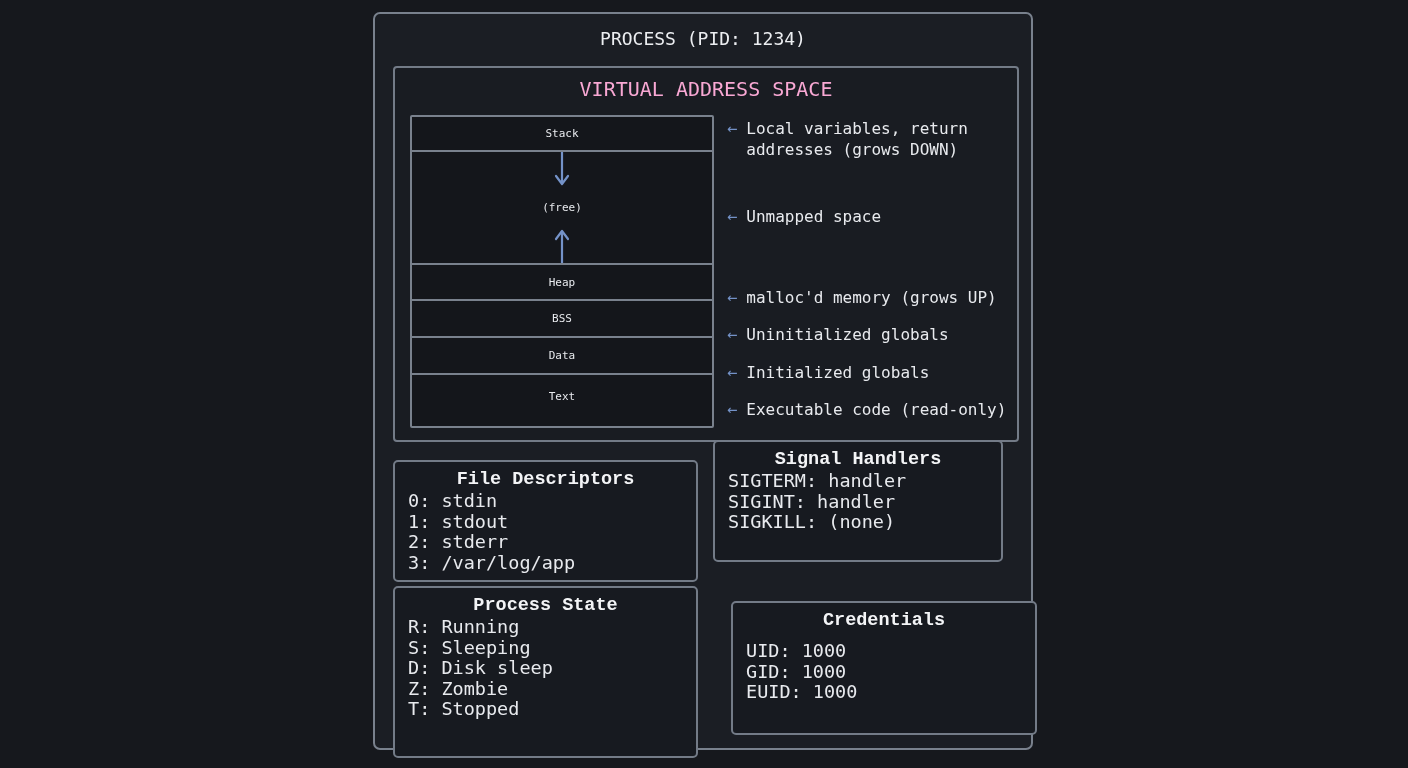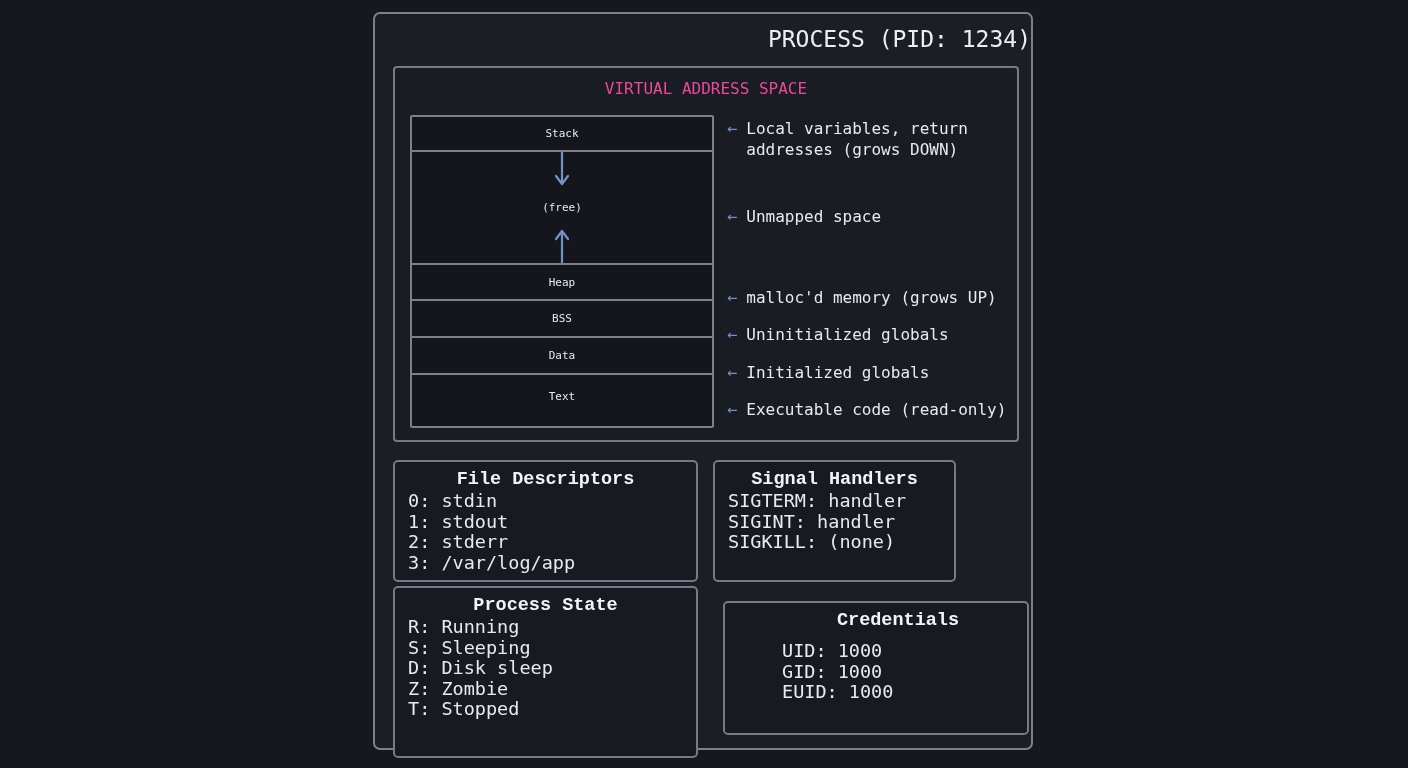--- a/index.html
+++ b/index.html
@@ -25,8 +25,8 @@
     box-sizing: border-box;
   }
   .process-title {
-    text-align: right;
-    font-size: 23px;
+    text-align: center;
+    font-size: 18px;
     line-height: 26px;
     margin-top: 12px;
     color: #eceef1;

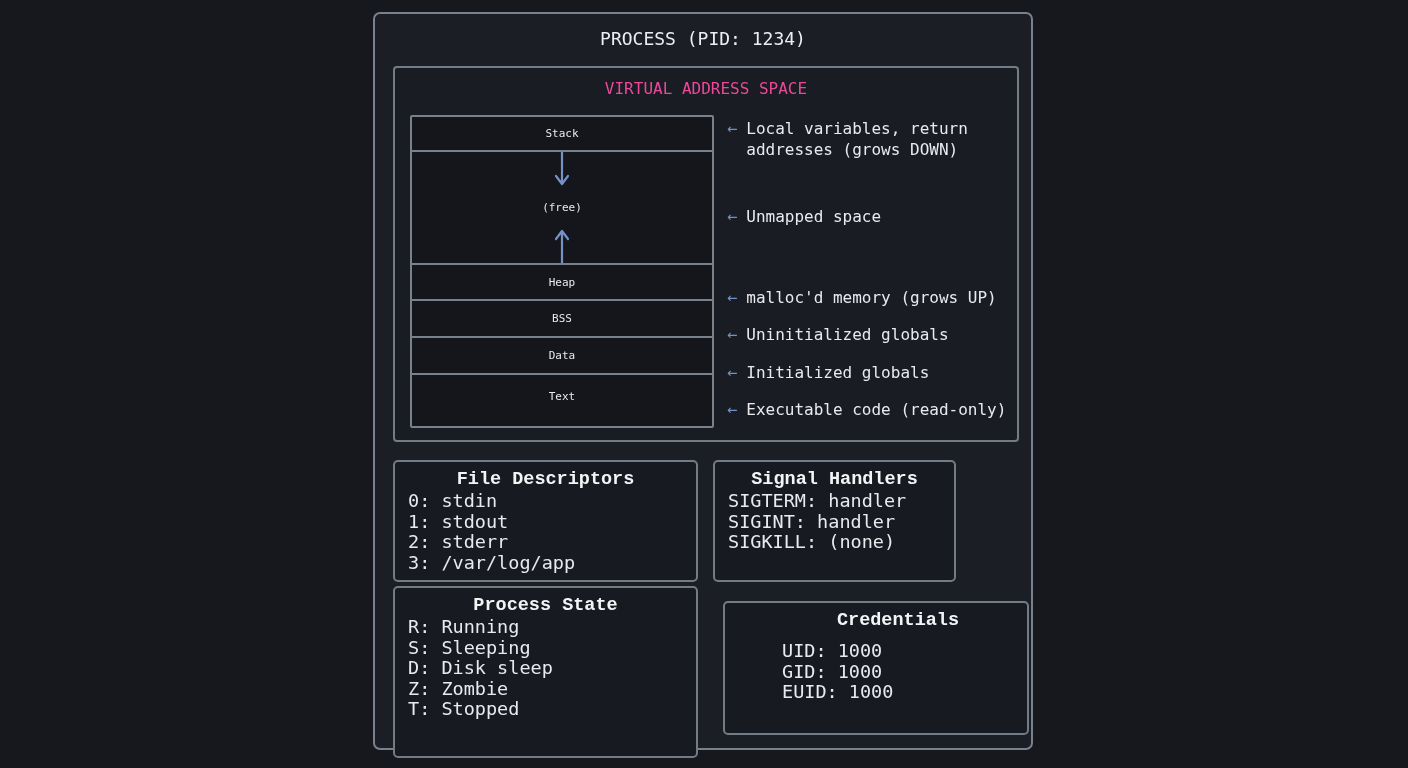--- a/index.html
+++ b/index.html
@@ -45,10 +45,10 @@
   }
   .vas-title {
     text-align: center;
-    font-size: 16px;
+    font-size: 20px;
     line-height: 24px;
     margin-top: 9px;
-    color: #ec4899;
+    color: #f9a8d4;
     white-space: pre;
   }
   .segstack {

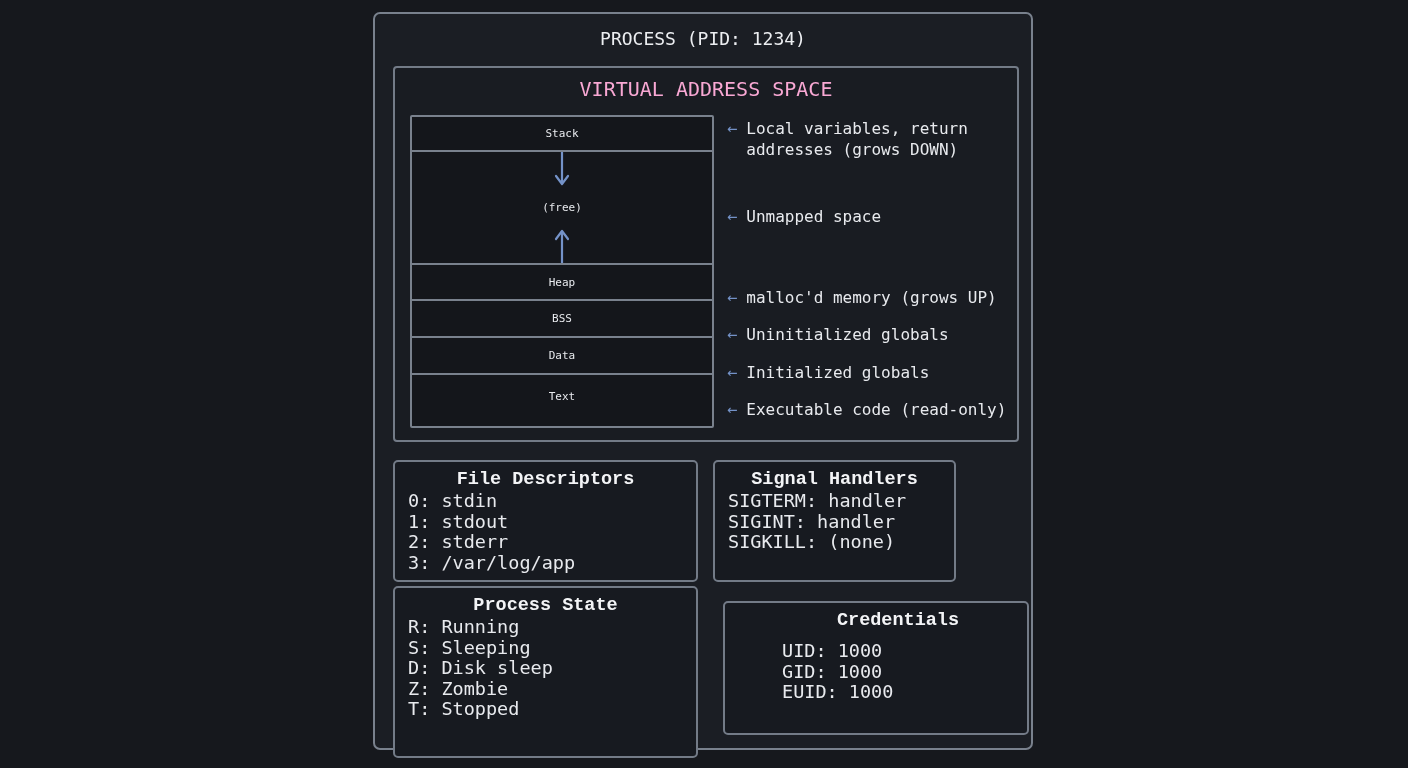--- a/index.html
+++ b/index.html
@@ -120,7 +120,7 @@
     box-sizing: border-box;
   }
   .panel.fd { left: 18px;  top: 446px; width: 305px; height: 122px; }
-  .panel.sh { left: 338px; top: 446px; width: 243px; height: 122px; }
+  .panel.sh { left: 338px; top: 426px; width: 290px; height: 122px; }
   .panel.ps { left: 18px;  top: 572px; width: 305px; height: 172px; }
   .panel.cr { left: 348px; top: 587px; width: 306px; height: 134px; padding-left: 44px; }
   .panel-title {

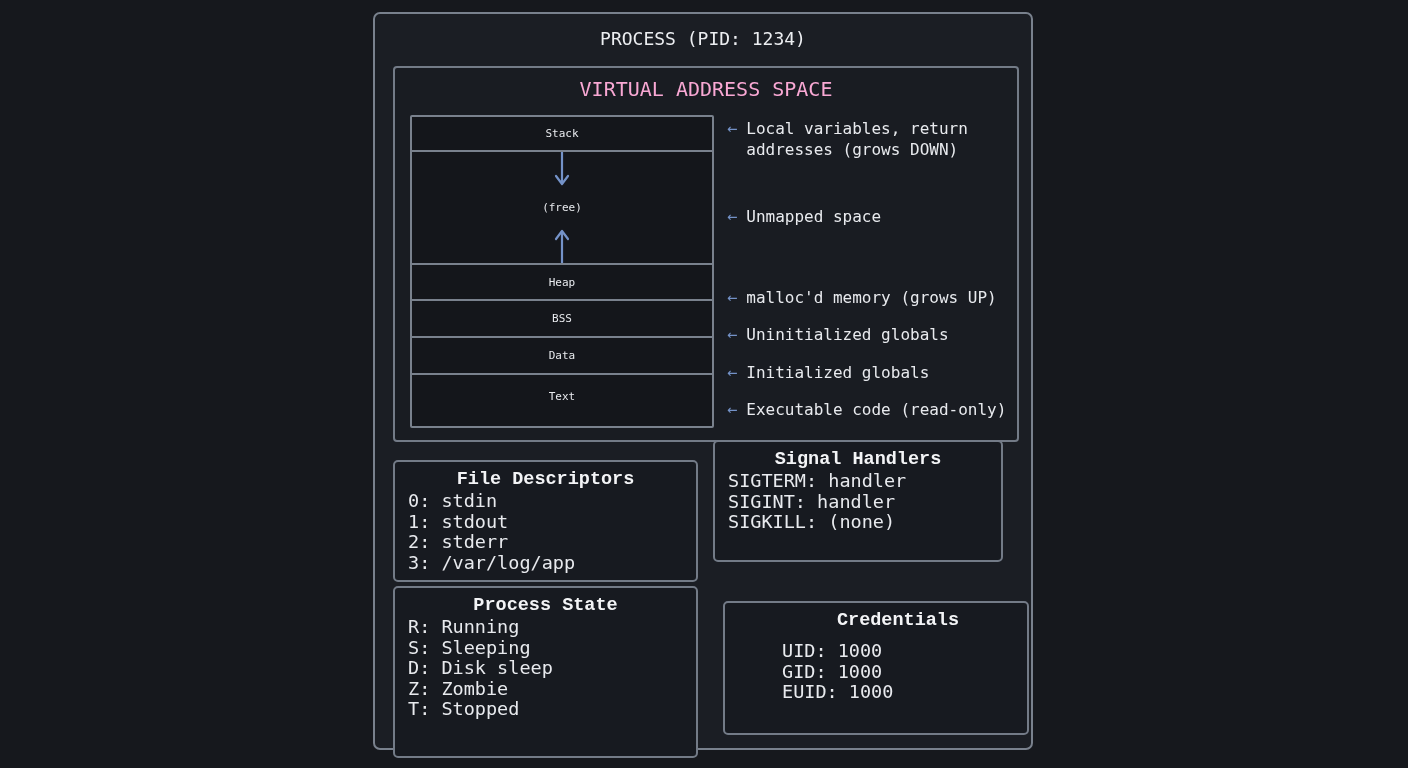--- a/index.html
+++ b/index.html
@@ -122,7 +122,7 @@
   .panel.fd { left: 18px;  top: 446px; width: 305px; height: 122px; }
   .panel.sh { left: 338px; top: 426px; width: 290px; height: 122px; }
   .panel.ps { left: 18px;  top: 572px; width: 305px; height: 172px; }
-  .panel.cr { left: 348px; top: 587px; width: 306px; height: 134px; padding-left: 44px; }
+  .panel.cr { left: 356px; top: 587px; width: 306px; height: 134px; }
   .panel-title {
     text-align: center;
     font-family: Liberation Mono, monospace;

